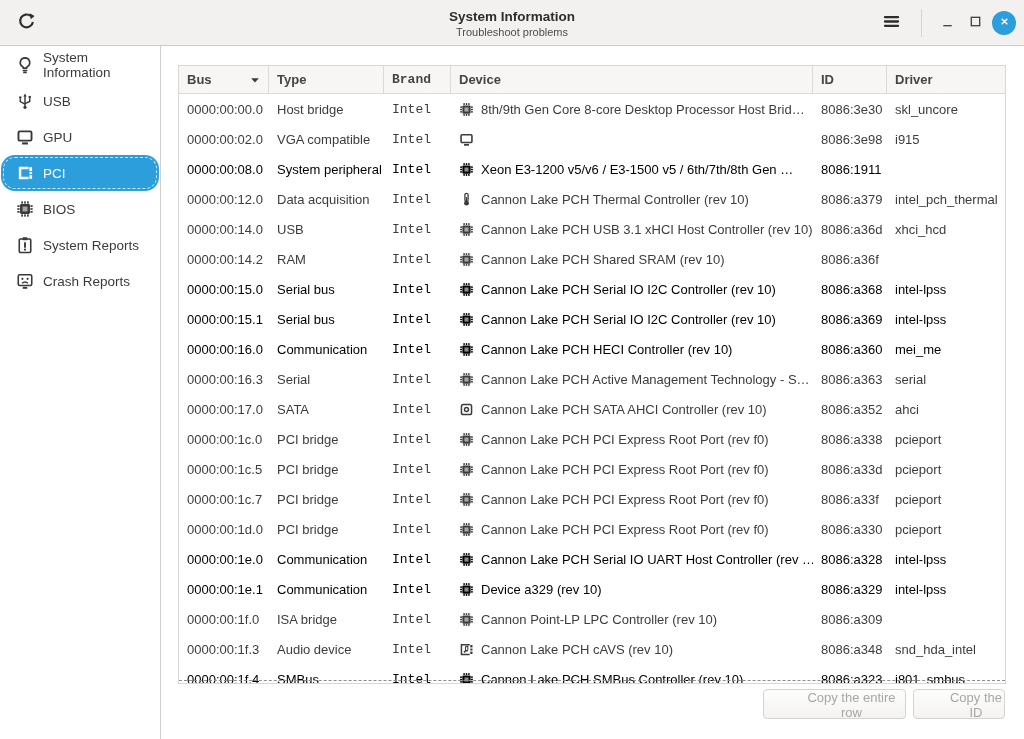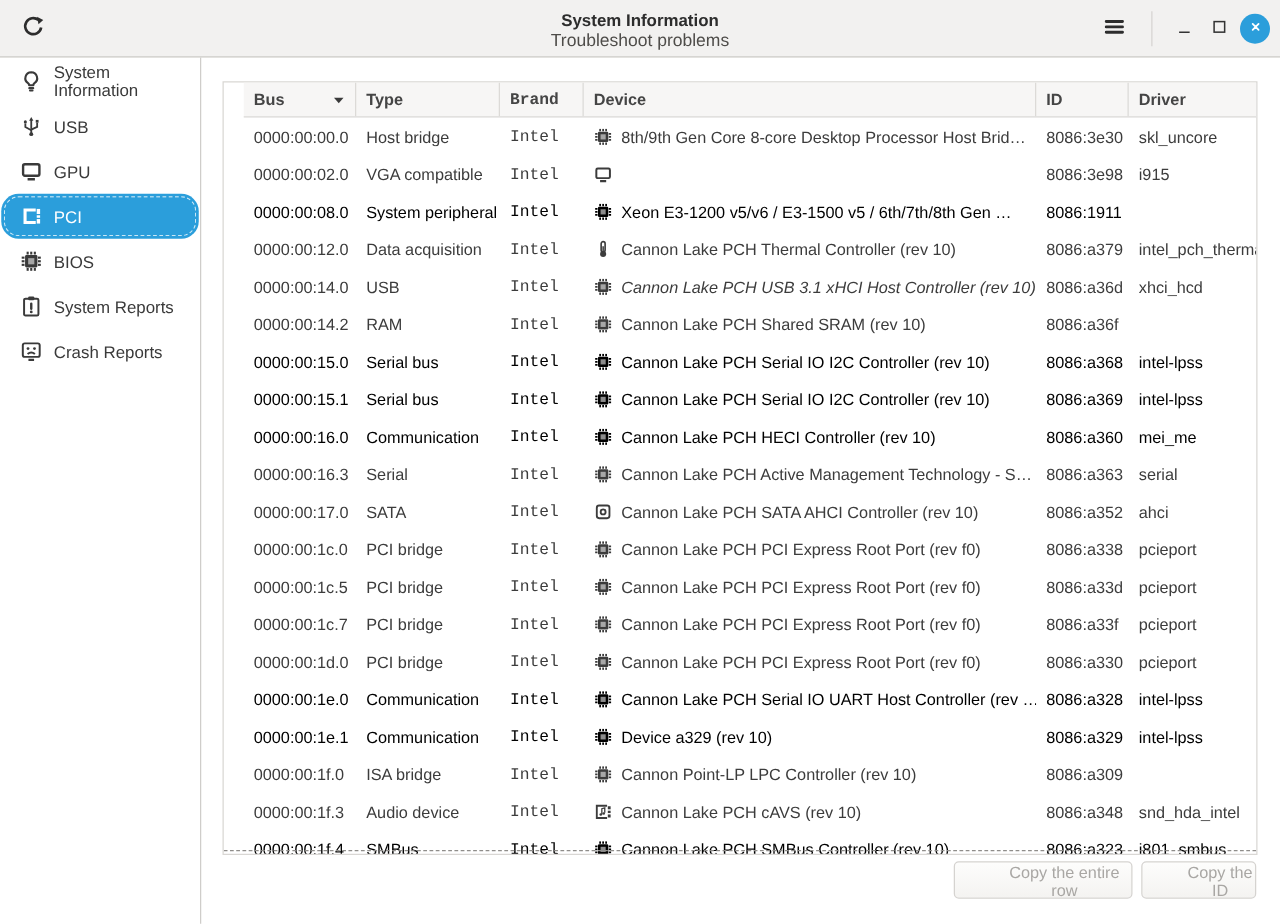--- a/index.html
+++ b/index.html
@@ -16,7 +16,7 @@
   .title-wrap { position:absolute; left:200px; right:200px; top:0; height:46px; text-align:center;
     display:flex; flex-direction:column; justify-content:center; pointer-events:none; }
   .win-title { font-size:13.5px; font-weight:bold; color:#2d2d2d; line-height:17px; }
-  .win-subtitle { font-size:14px; color:#4e4c49; line-height:14px; }
+  .win-subtitle { font-size:11px; color:#4e4c49; line-height:14px; }
   .tb-right { position:absolute; right:0; top:0; height:46px; display:flex; align-items:center; }
   .menu-btn { position:static; margin-right:16px; }
   .tb-sep { width:1px; height:28px; background:#d6d4d1; margin-right:12px; }

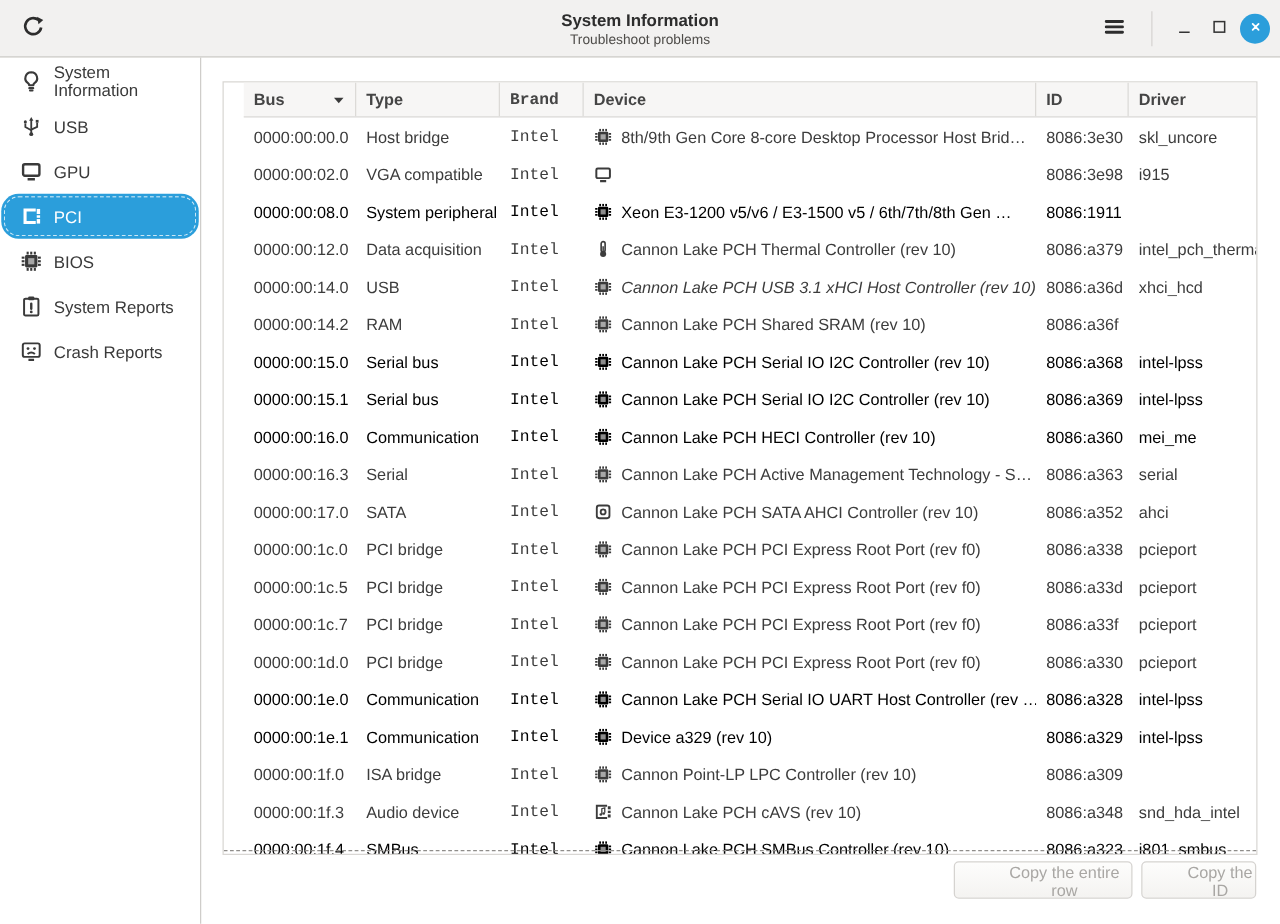--- a/index.html
+++ b/index.html
@@ -38,7 +38,7 @@
 
   
   .tablebox { position:absolute; left:178px; top:65px; width:828px; height:619px;
-    border:1px solid #d9d7d4; background:#fff; overflow:hidden;padding-left:16px; }
+    border:1px solid #d9d7d4; background:#fff; overflow:hidden; }
   .thead { display:flex; height:28px; background:#f7f6f5; border-bottom:1px solid #dcdad7; }
   .th { display:flex; align-items:center; justify-content:space-between; padding:0 8px 0 8px;
     font-size:13px; font-weight:bold; color:#454545; border-right:1px solid #dcdad7; cursor:pointer; }

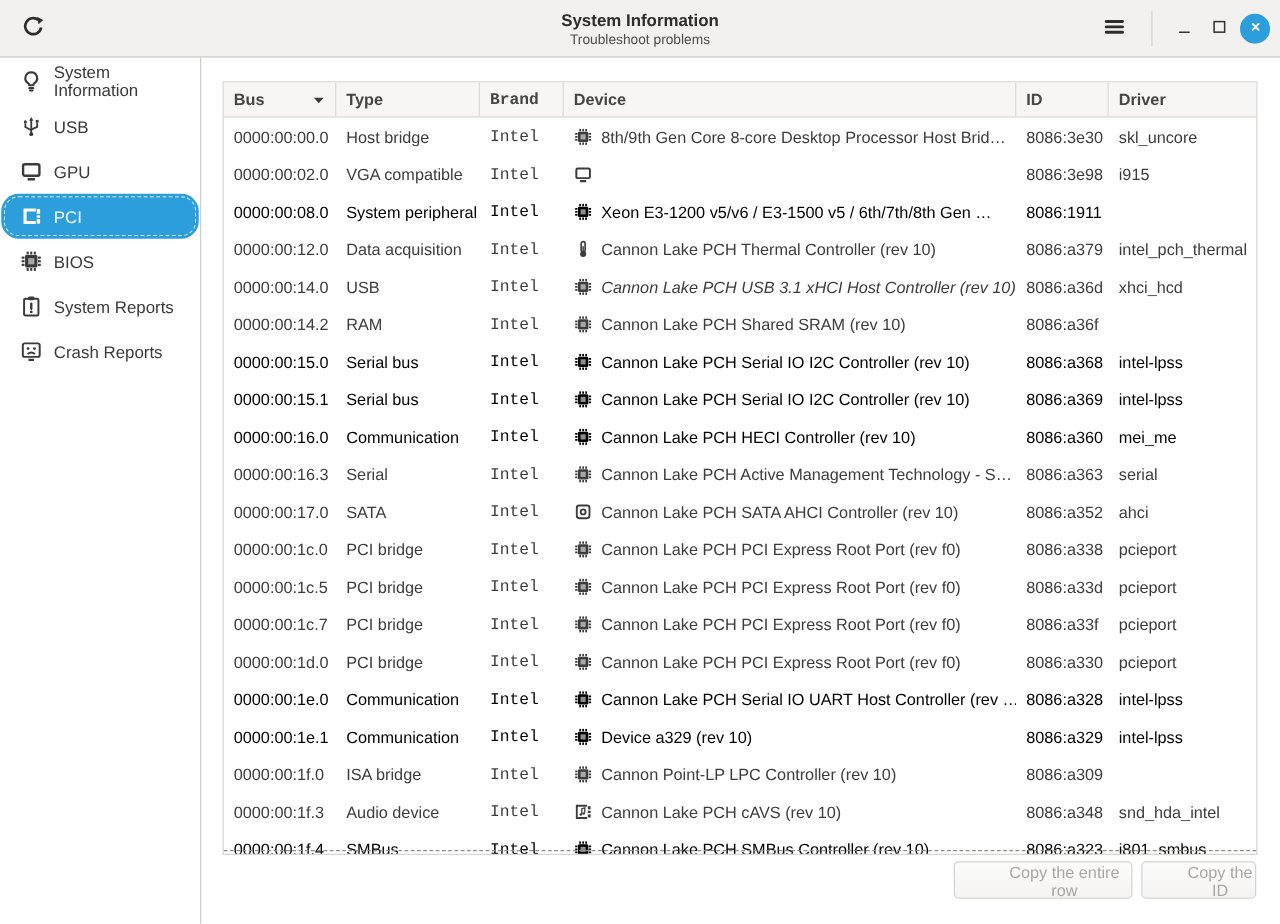--- a/index.html
+++ b/index.html
@@ -338,7 +338,7 @@
               <rect x="5.8" y="5.8" width="4.4" height="4.4" fill="#ffffff" opacity="0.55"></rect>
             </svg>
           </span>
-          <span style="overflow:hidden;white-space:nowrap;font-style:italic;">Cannon Lake PCH USB 3.1 xHCI Host Controller (rev 10)</span>
+          <span style="overflow:hidden;white-space:nowrap;">Cannon Lake PCH USB 3.1 xHCI Host Controller (rev 10)</span>
         </div>
         <div class="td col-id">8086:a36d</div>
         <div class="td col-driver">xhci_hcd</div>

